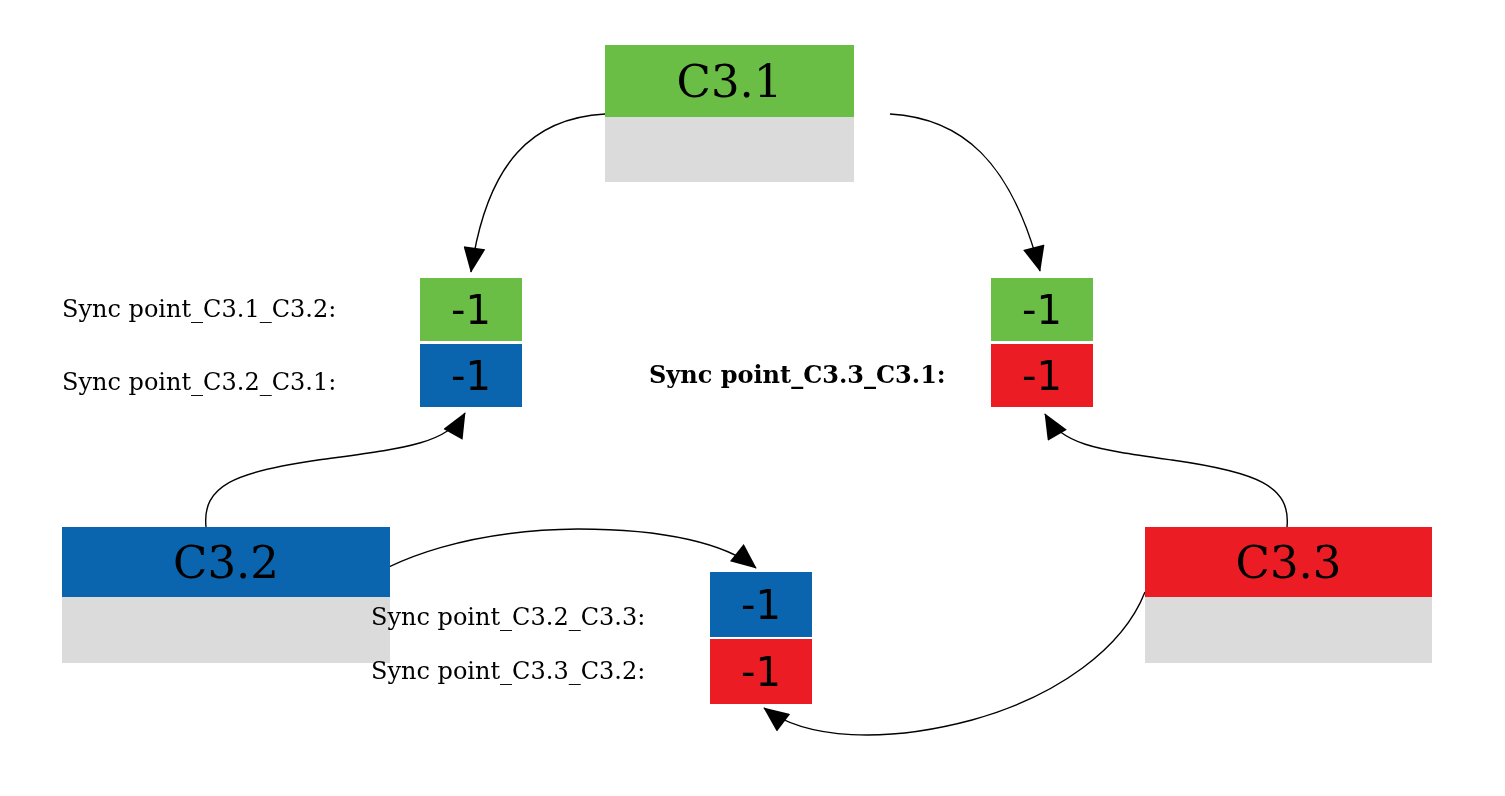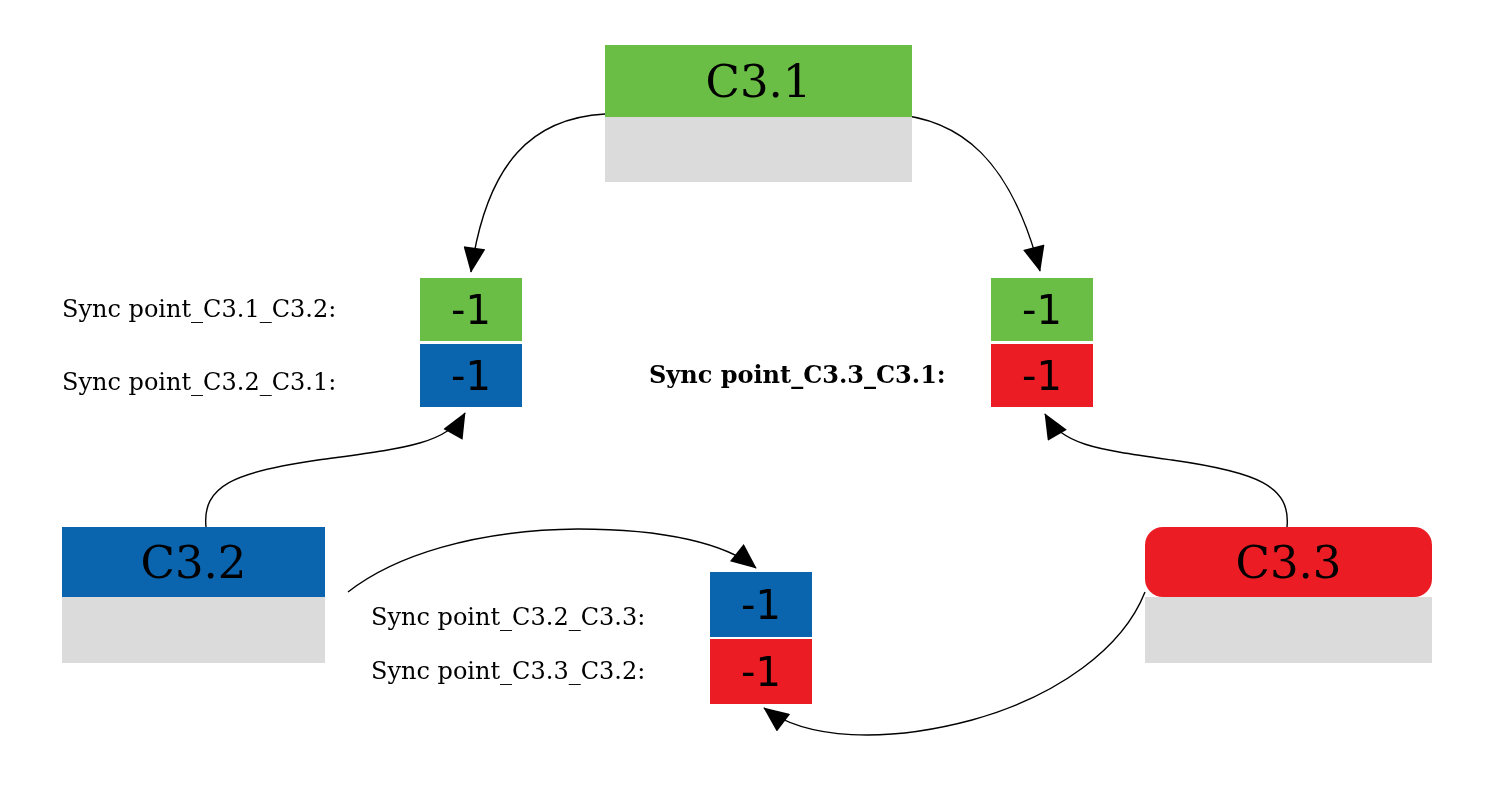--- a/index.html
+++ b/index.html
@@ -19,7 +19,7 @@
   .comp-body { width:100%; }
 
   
-  #comp-c31 { left:605px; top:45px;  width:307px; }
+  #comp-c31 { left:605px; top:45px;  width:249px; }
   #comp-c31 .comp-header { height:72px; }
   #comp-c31 .comp-body   { height:65px; }
   #comp-c32 { left:62px;  top:527px; width:263px; }

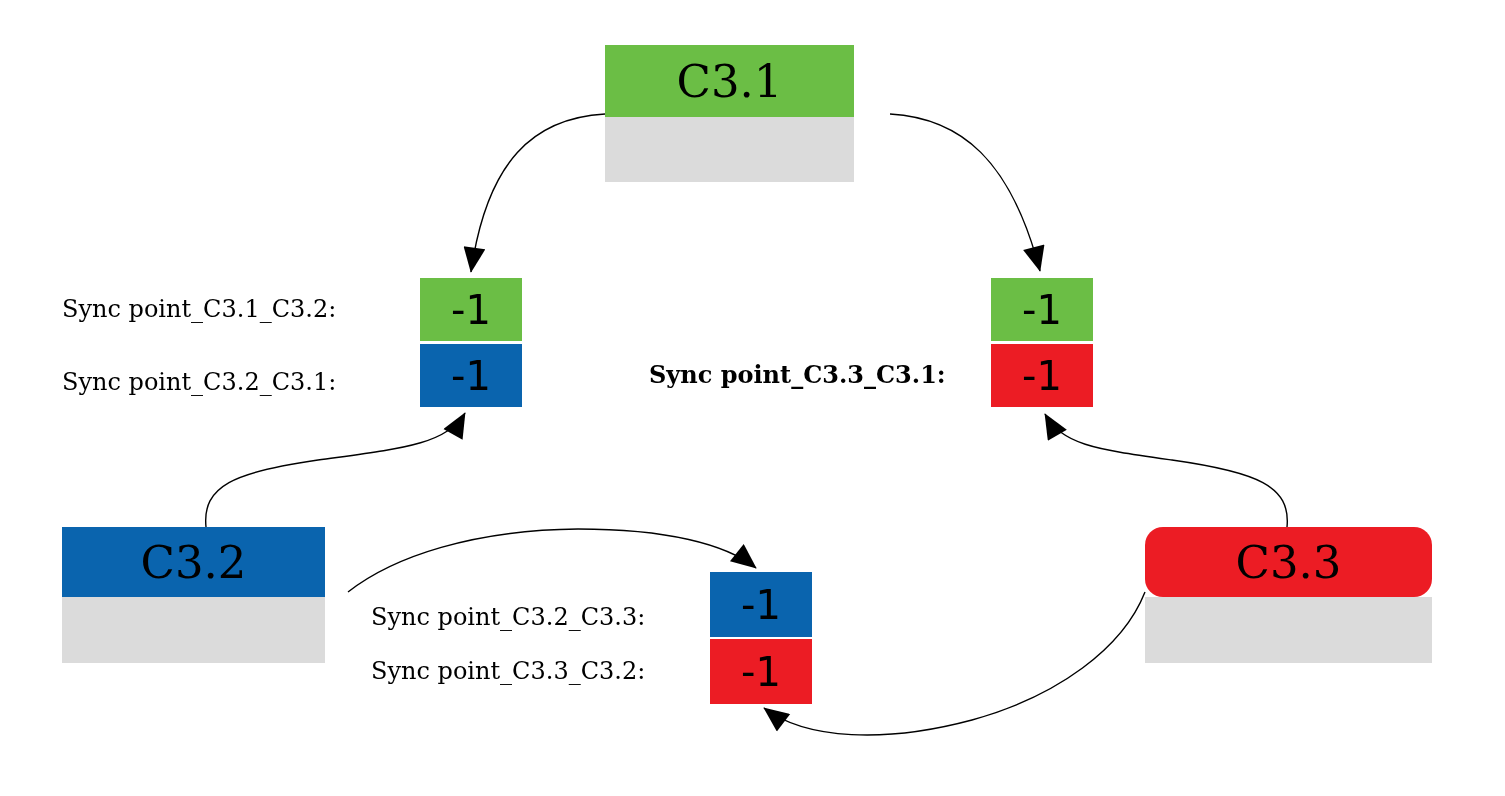--- a/index.html
+++ b/index.html
@@ -22,7 +22,7 @@
   #comp-c31 { left:605px; top:45px;  width:249px; }
   #comp-c31 .comp-header { height:72px; }
   #comp-c31 .comp-body   { height:65px; }
-  #comp-c32 { left:62px;  top:527px; width:263px; }
+  #comp-c32 { left:62px;  top:527px; width:328px; }
   #comp-c32 .comp-header { height:70px; }
   #comp-c32 .comp-body   { height:66px; }
   #comp-c33 { left:1145px;top:527px; width:287px; }

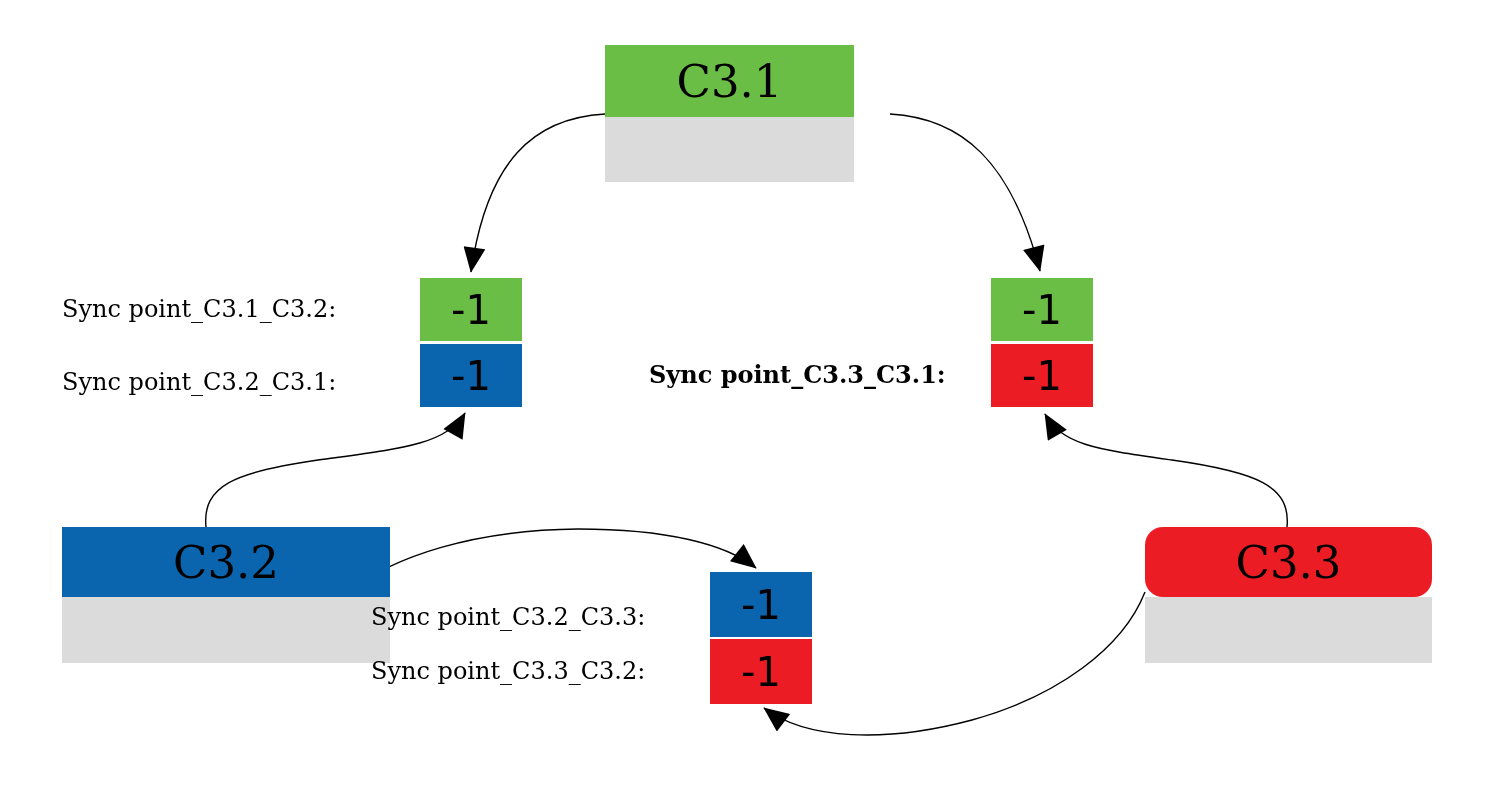--- a/index.html
+++ b/index.html
@@ -89,7 +89,7 @@
   </div>
 
   <div class="comp" id="comp-c33">
-    <div class="comp-header" style="background-color: rgb(236, 28, 36); border-radius: 18px;">
+    <div class="comp-header" style="background-color: rgb(236, 28, 36);">
       <span>C3.3</span>
     </div>
     <div class="comp-body" style="background-color: rgb(219, 219, 219);"></div>

